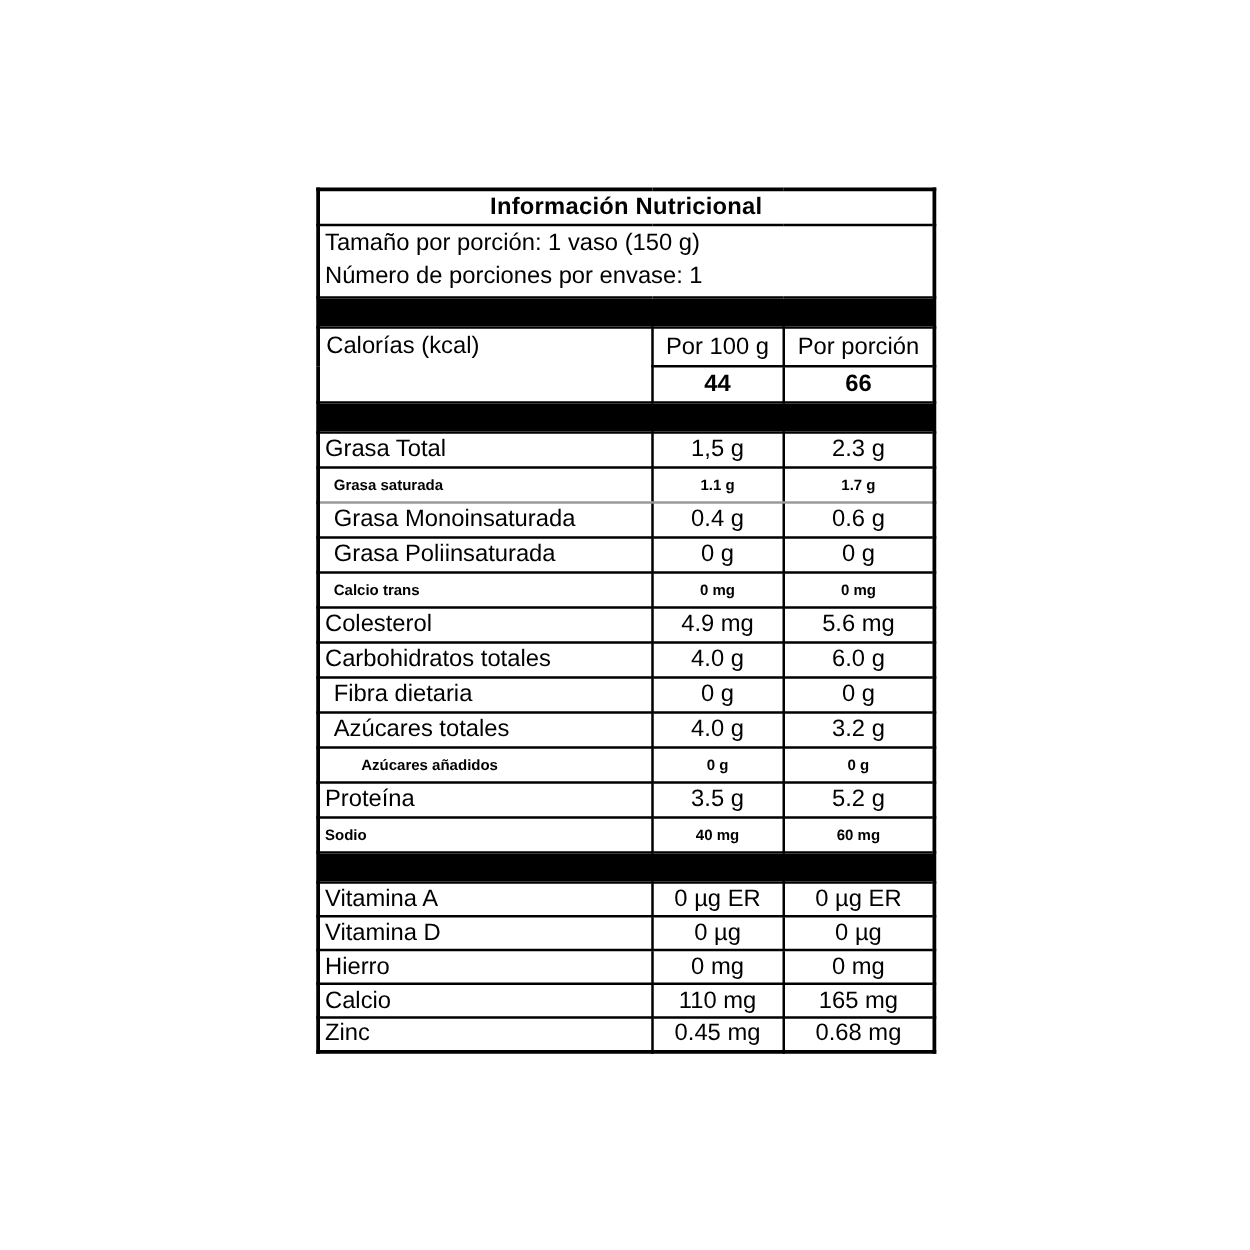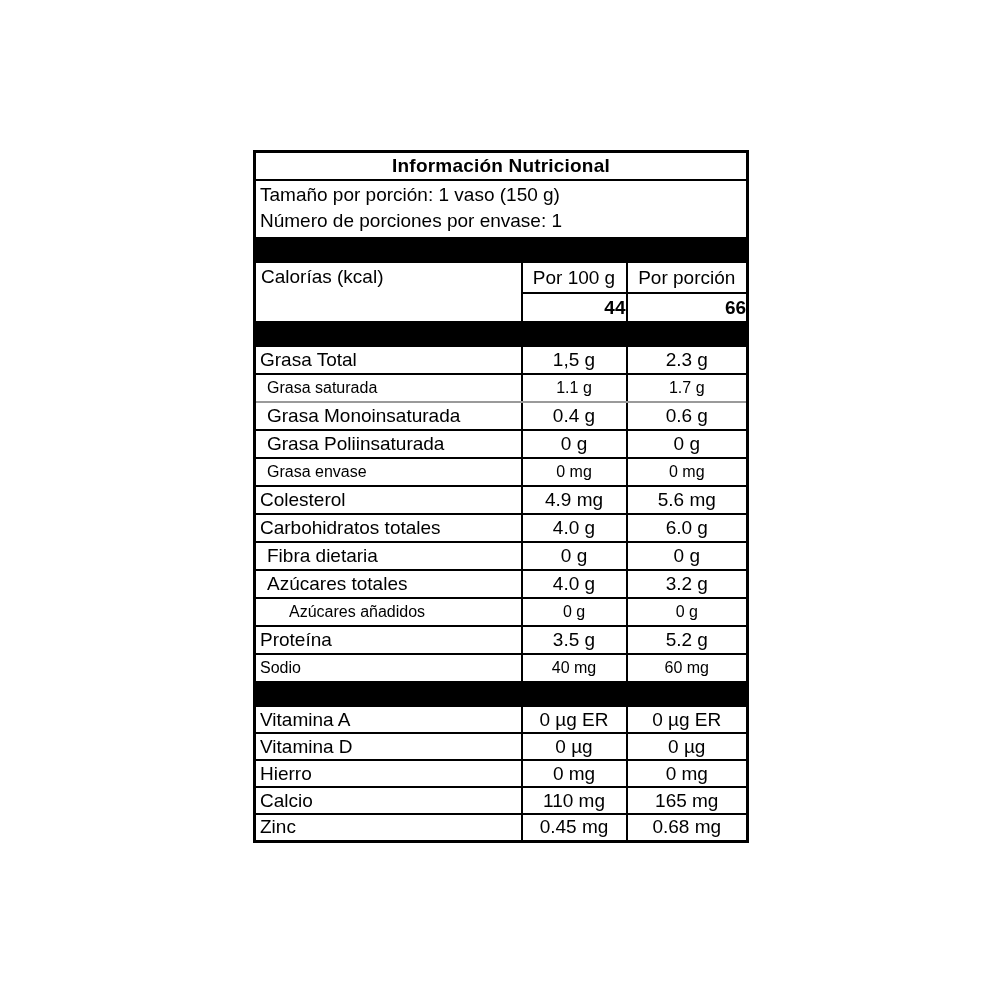--- a/index.html
+++ b/index.html
@@ -63,7 +63,7 @@
     margin-top: 20px;
   }
   .cal-v {
-    text-align: right;
+    text-align: center;
     font-weight: bold;
     font-size: 20px;
     height: 27px;

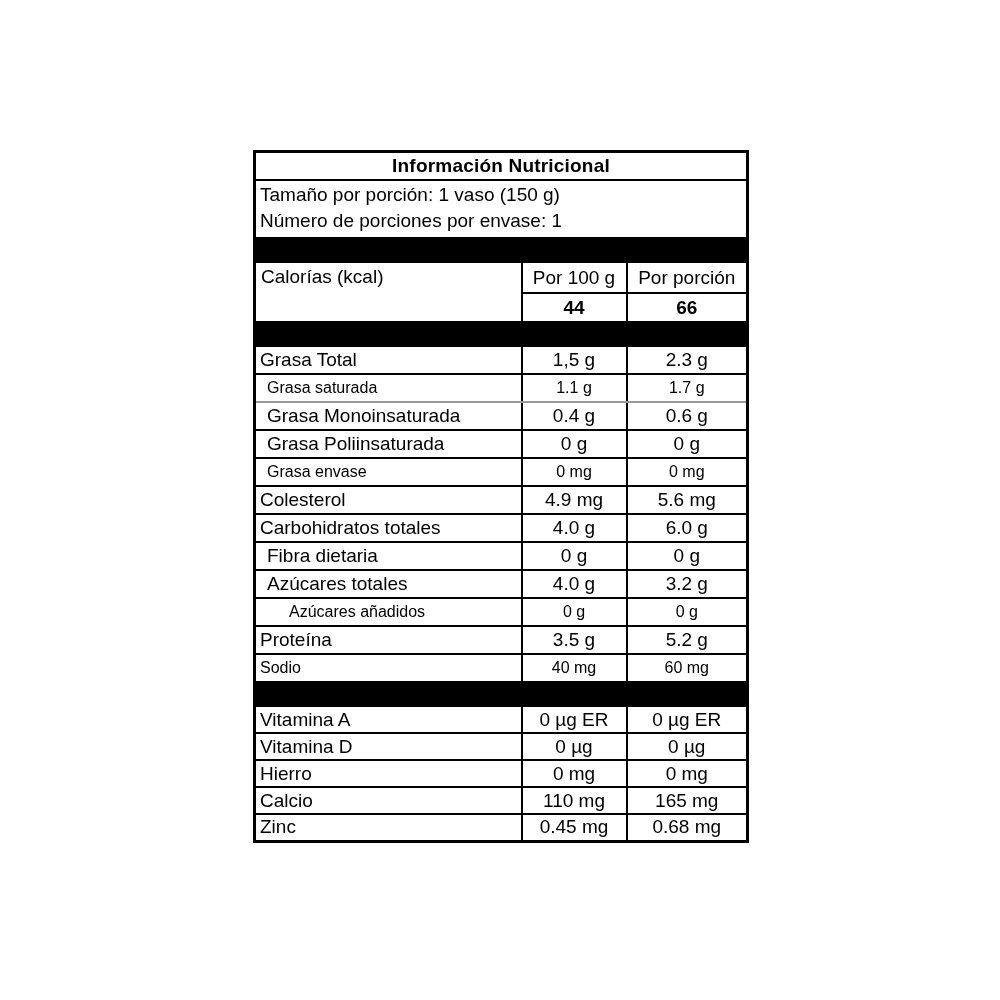--- a/index.html
+++ b/index.html
@@ -73,7 +73,7 @@
   .n-name { padding-left: 4px !important; }
   tr.indent-1 .n-name { padding-left: 11px !important; }
   tr.indent-2 .n-name { padding-left: 33px !important; }
-  tr.bold td { font-weight: normal; font-size: 16px; }
+  tr.bold td { font-weight: bold; font-size: 12px; }
   .val { text-align: center; }
   tr.gray-bottom td { border-bottom: 2px solid #9a9a9a; }
 </style>

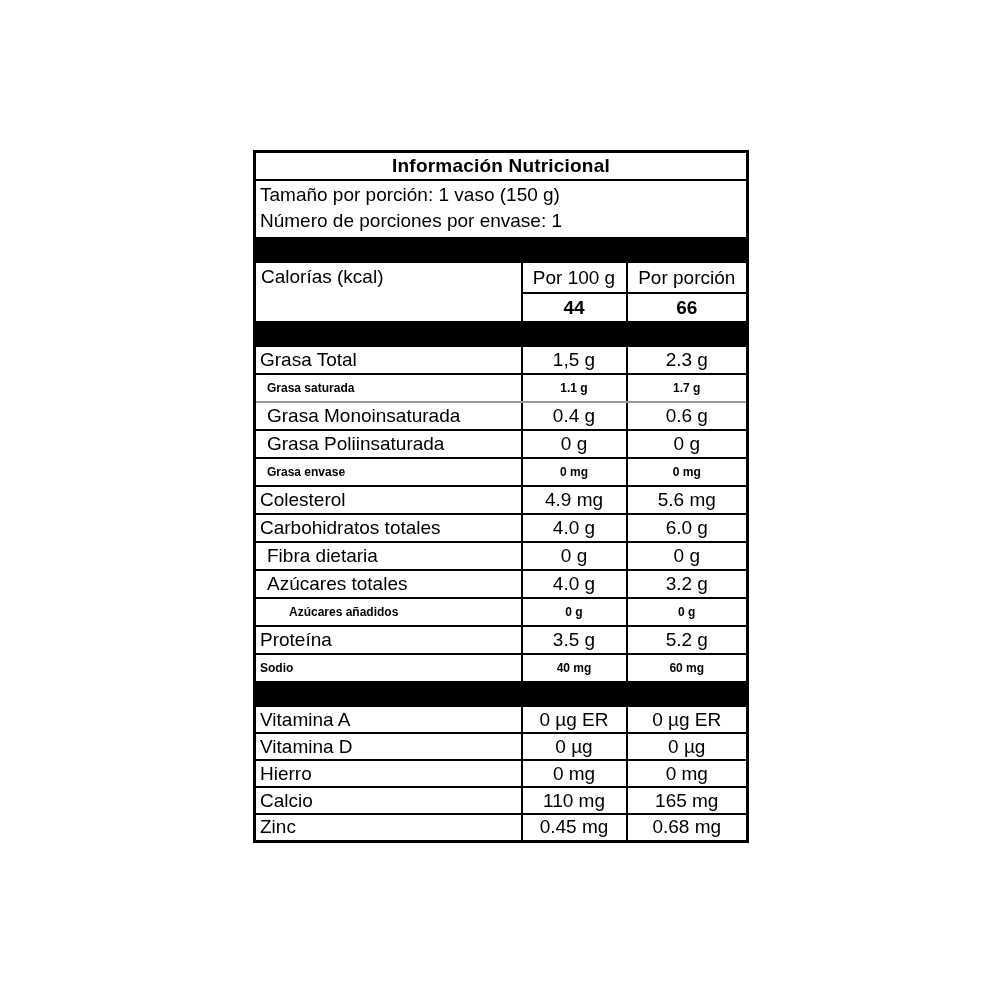--- a/index.html
+++ b/index.html
@@ -147,7 +147,7 @@
         </tr>
 
         <tr class="n-row bold indent-1">
-          <td class="n-name">Grasa envase</td>
+          <td class="n-name">Calcio trans</td>
           <td class="val">0 mg</td>
           <td class="val">0 mg</td>
         </tr>

